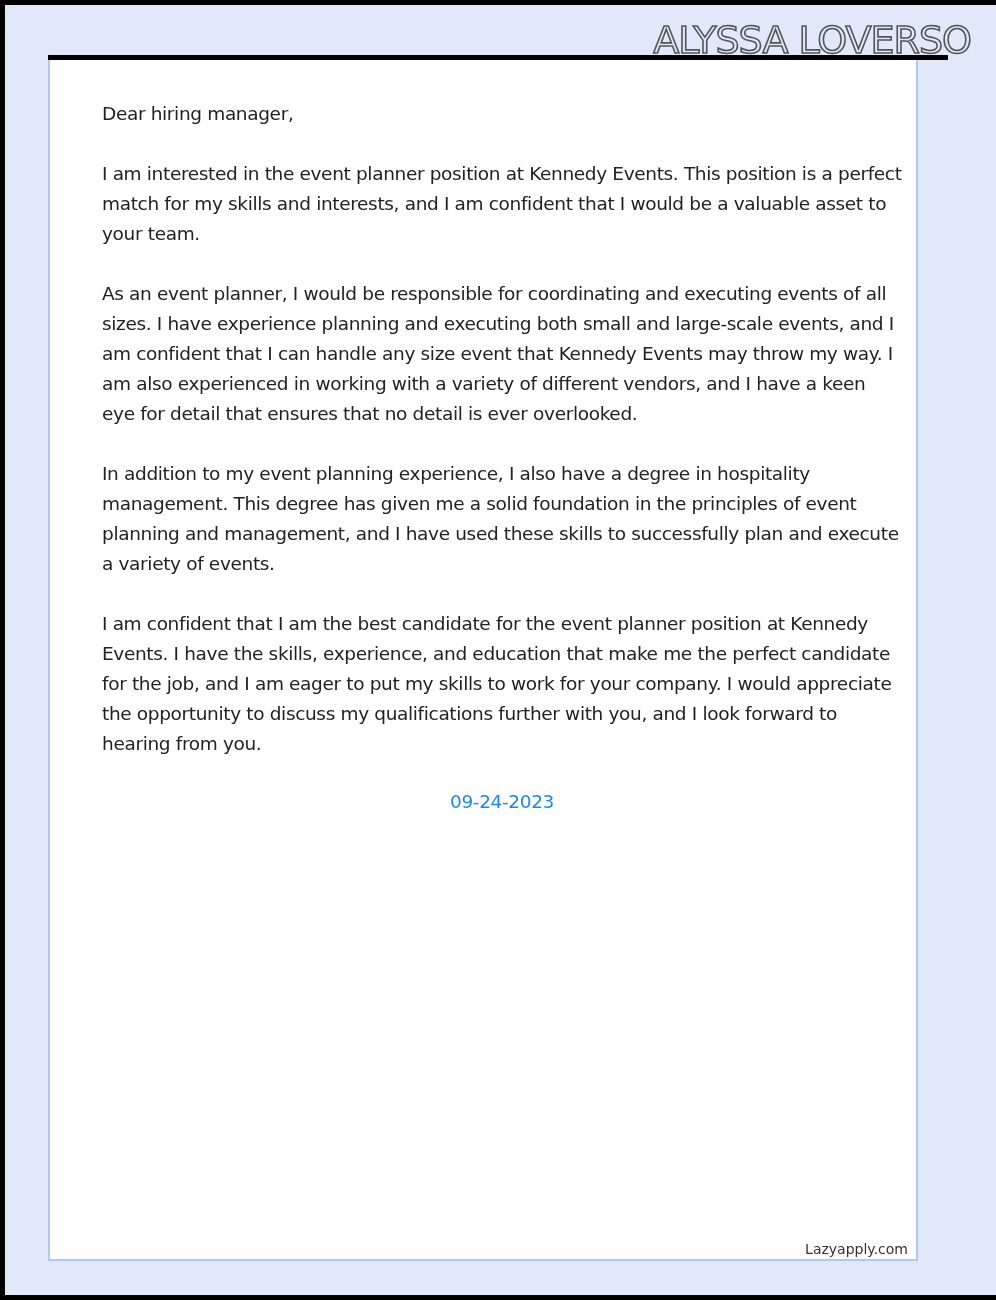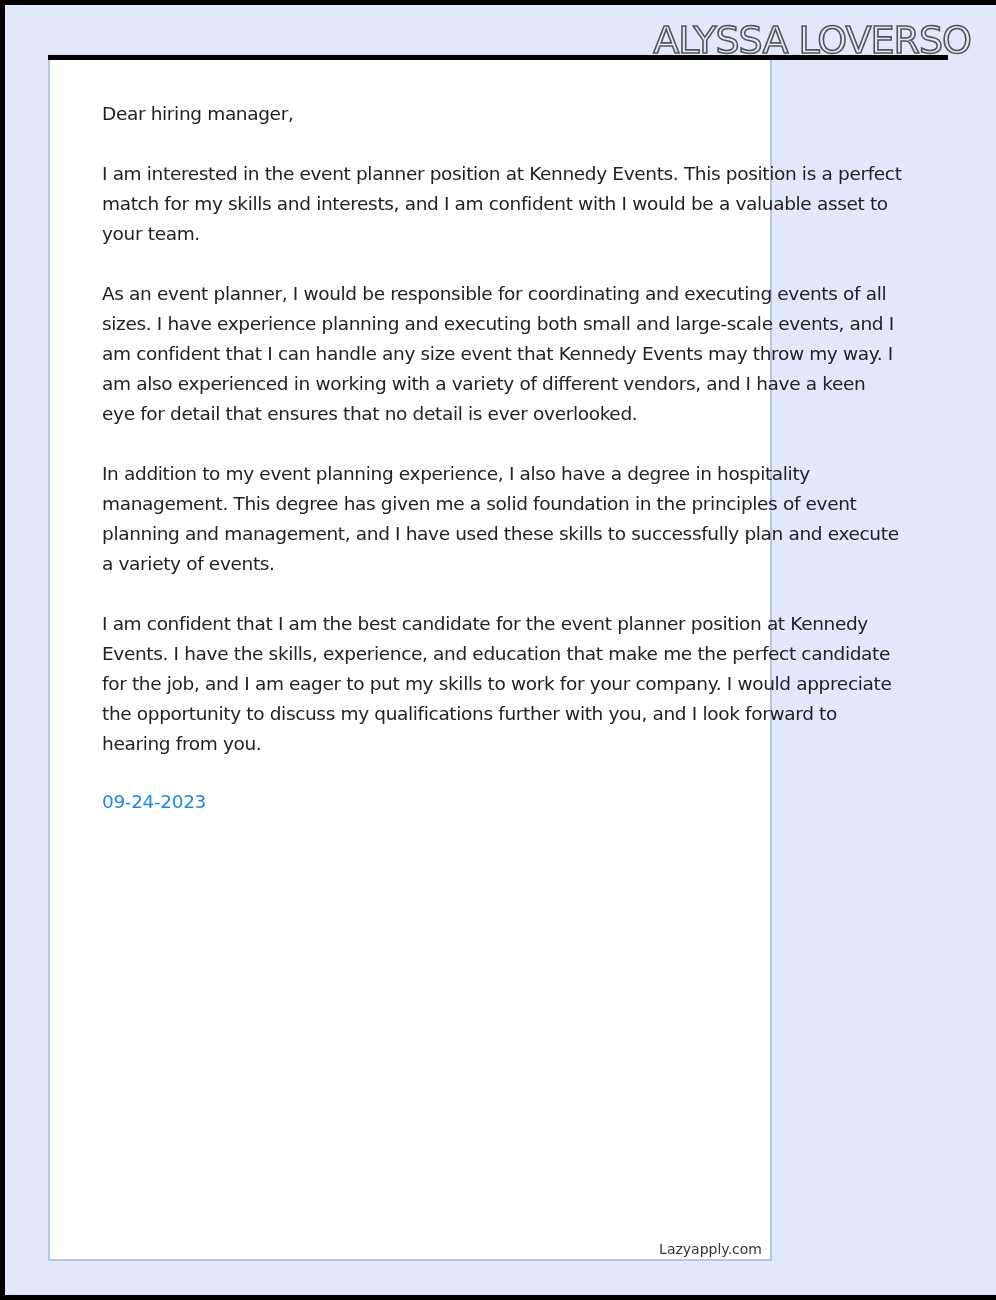--- a/index.html
+++ b/index.html
@@ -25,7 +25,7 @@
     }
     .page {
       position: absolute; left: 43px; top: 50px;
-      width: 724px; height: 1206px;
+      width: 870px; height: 1206px;
       background: #fff;
       border-left: 2px solid #b0c8f0;
       border-right: 2px solid #b0c8f0;

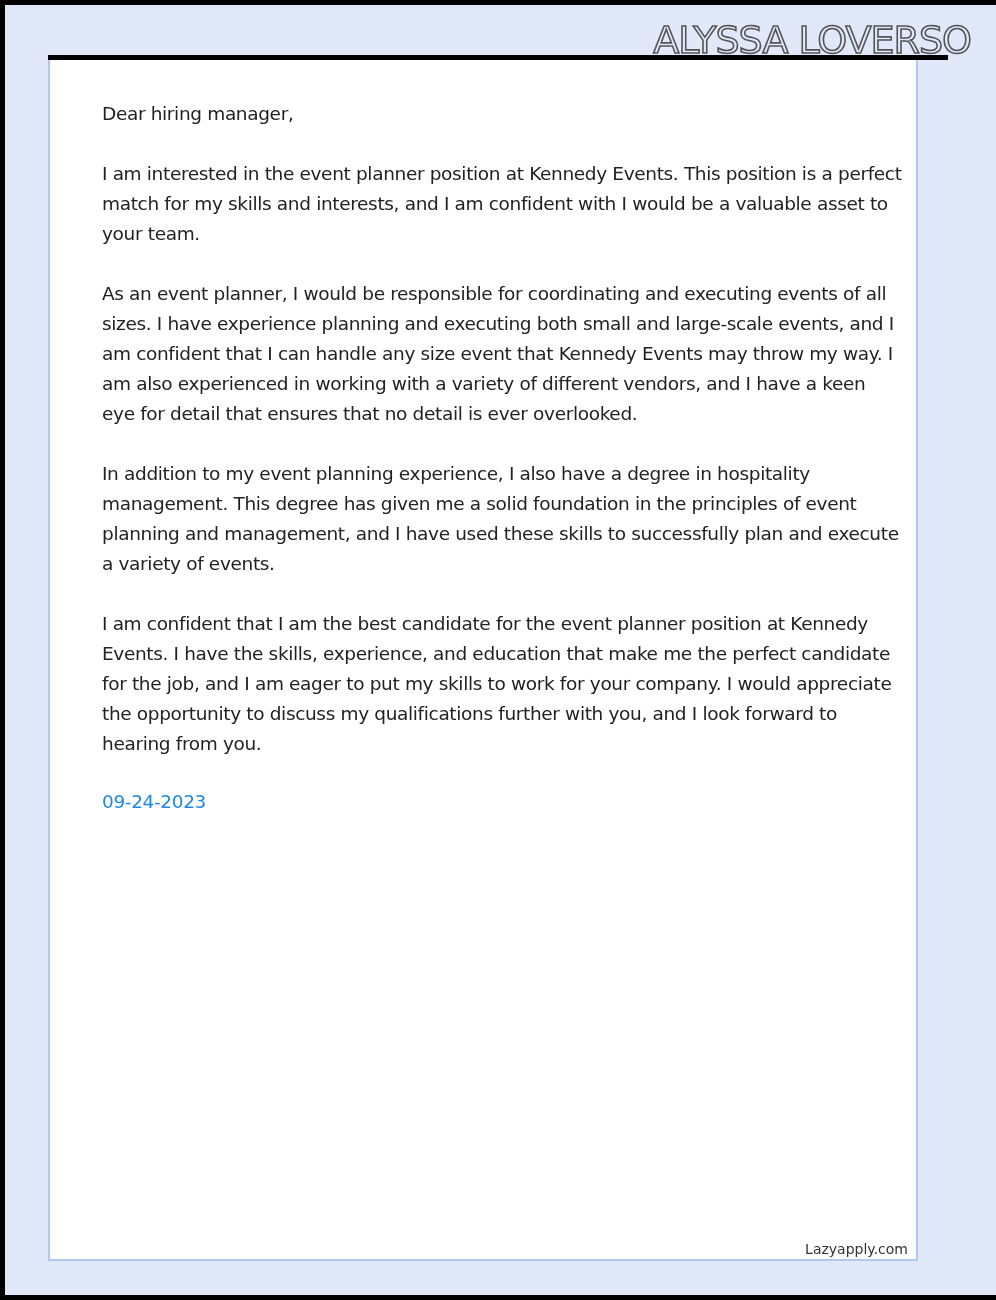--- a/index.html
+++ b/index.html
@@ -57,7 +57,7 @@
   <div class="page">
     <div class="body">
       <p>Dear hiring manager,</p>
-      <p>I am interested in the event planner position at Kennedy Events. This position is a perfect match for my skills and interests, and I am confident with I would be a valuable asset to your team.</p>
+      <p>I am interested in the event planner position at Kennedy Events. This position is a perfect match for my skills and interests, and I am confident that I would be a valuable asset to your team.</p>
       <p>As an event planner, I would be responsible for coordinating and executing events of all sizes. I have experience planning and executing both small and large-scale events, and I am confident that I can handle any size event that Kennedy Events may throw my way. I am also experienced in working with a variety of different vendors, and I have a keen eye for detail that ensures that no detail is ever overlooked.</p>
       <p>In addition to my event planning experience, I also have a degree in hospitality management. This degree has given me a solid foundation in the principles of event planning and management, and I have used these skills to successfully plan and execute a variety of events.</p>
       <p class="last">I am confident that I am the best candidate for the event planner position at Kennedy Events. I have the skills, experience, and education that make me the perfect candidate for the job, and I am eager to put my skills to work for your company. I would appreciate the opportunity to discuss my qualifications further with you, and I look forward to hearing from you.</p>

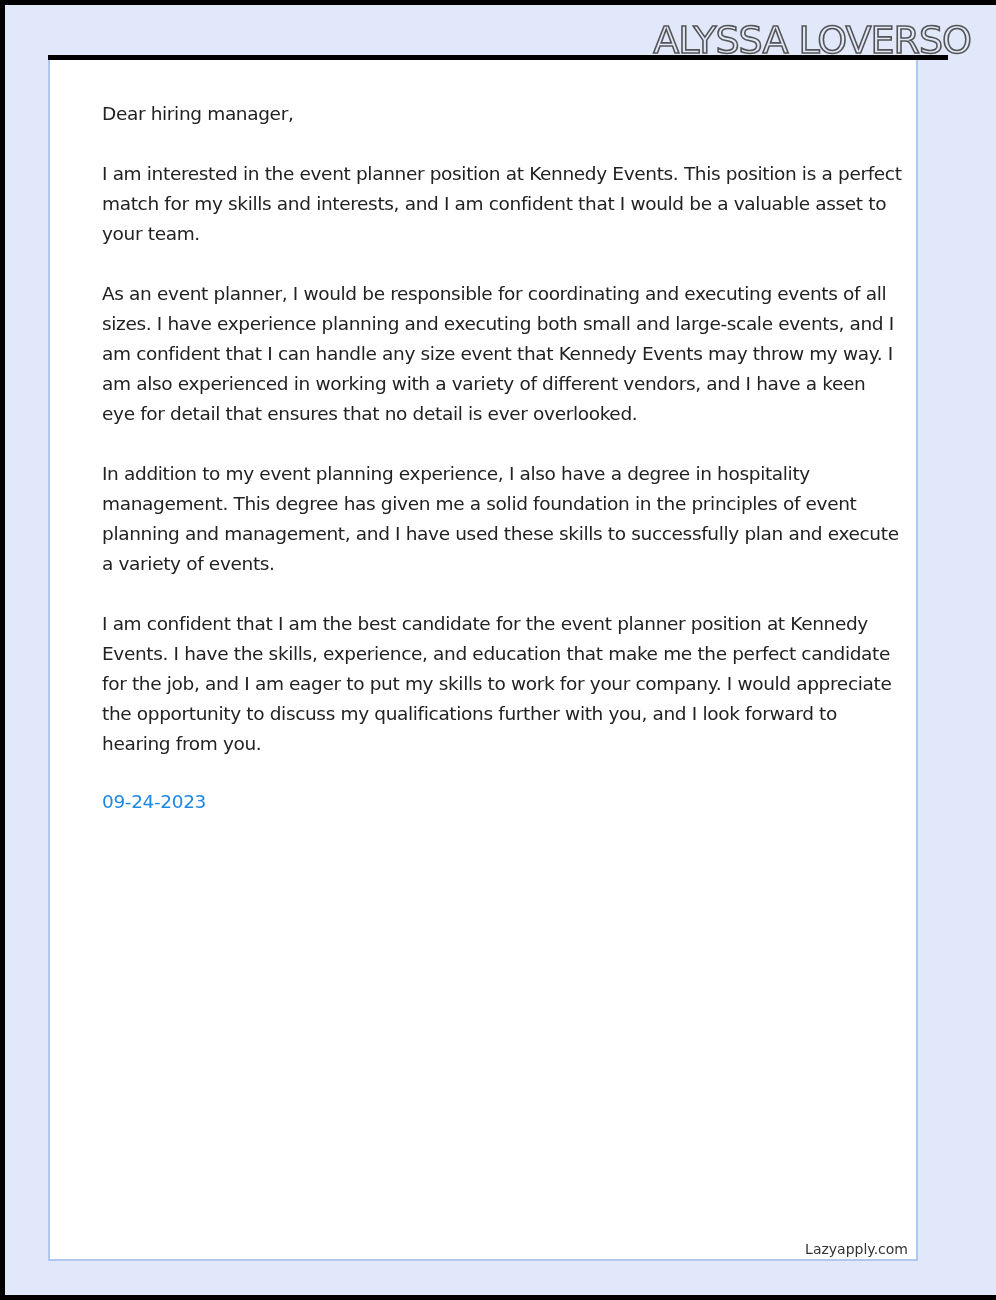--- a/index.html
+++ b/index.html
@@ -43,7 +43,7 @@
     }
     .body p { margin: 0 0 30px 0; }
     .body p.last { margin-bottom: 28px; }
-    .date { color: #1e88e5; }
+    .date { color: #1e88e5; text-align: center; }
     .footer {
       position: absolute; right: 8px; bottom: 2px;
       font-size: 14px; color: #333;

